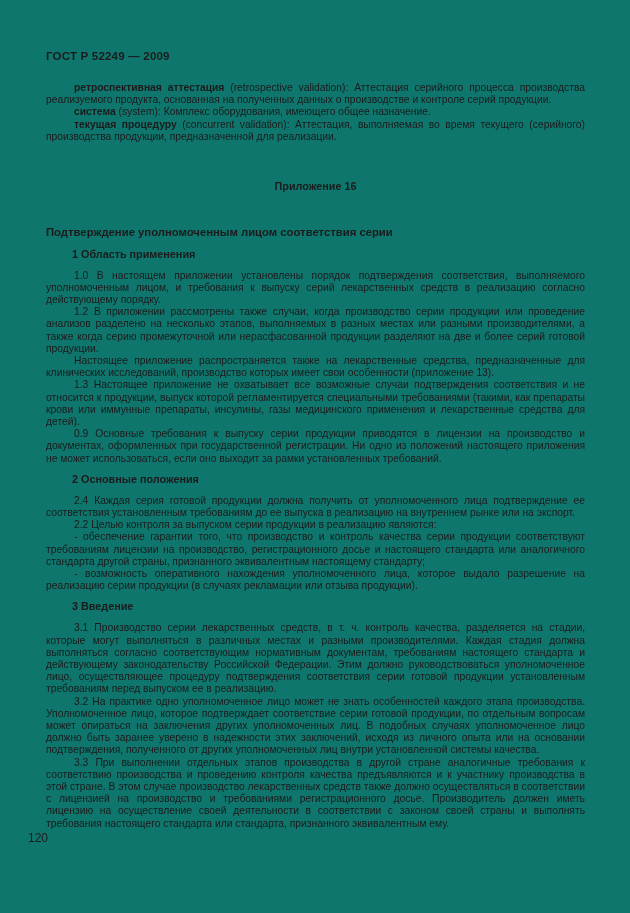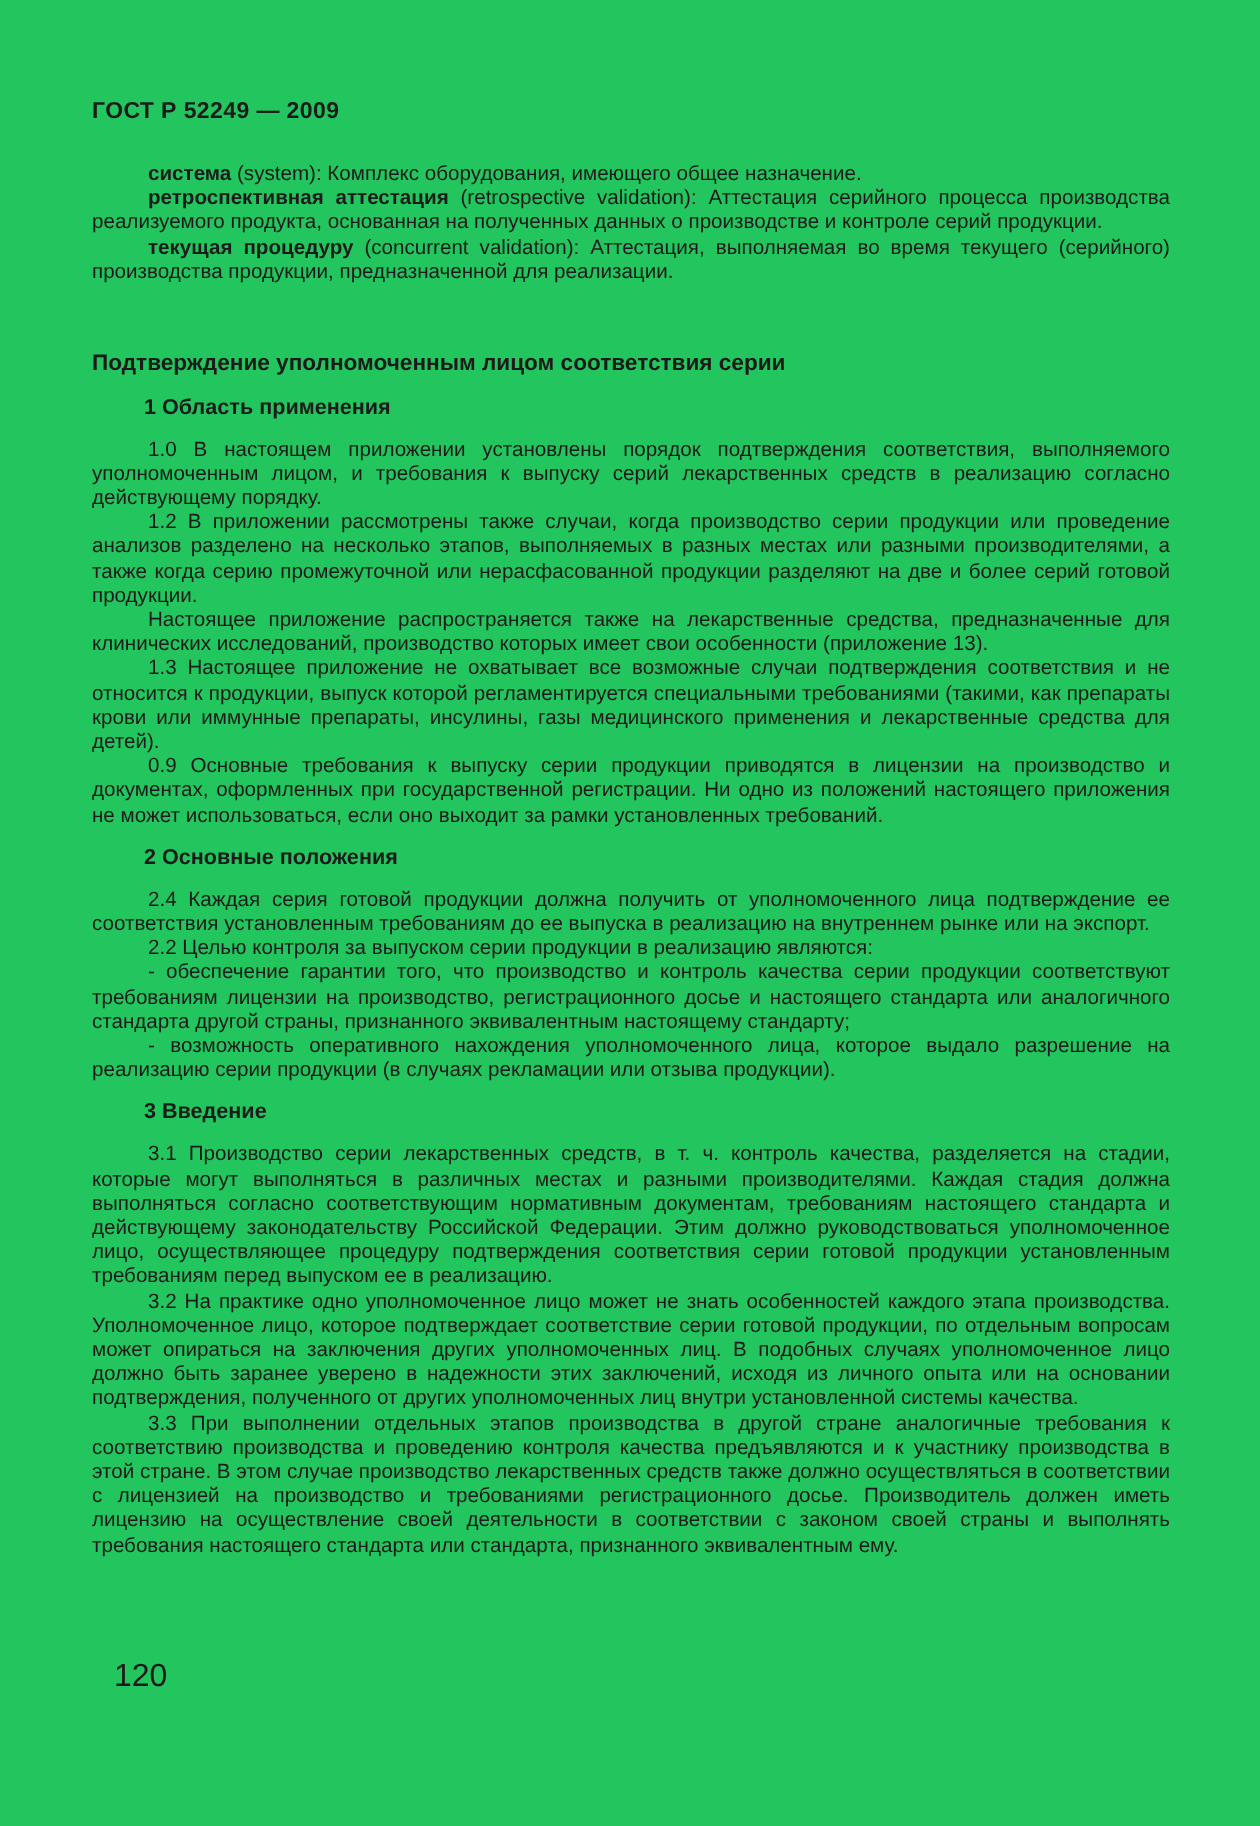--- a/index.html
+++ b/index.html
@@ -18,7 +18,7 @@
     position: relative;
     width: 630px;
     height: 913px;
-    background: #22c55e;
+    background: #0f766e;
   }
   .content {
     position: absolute;

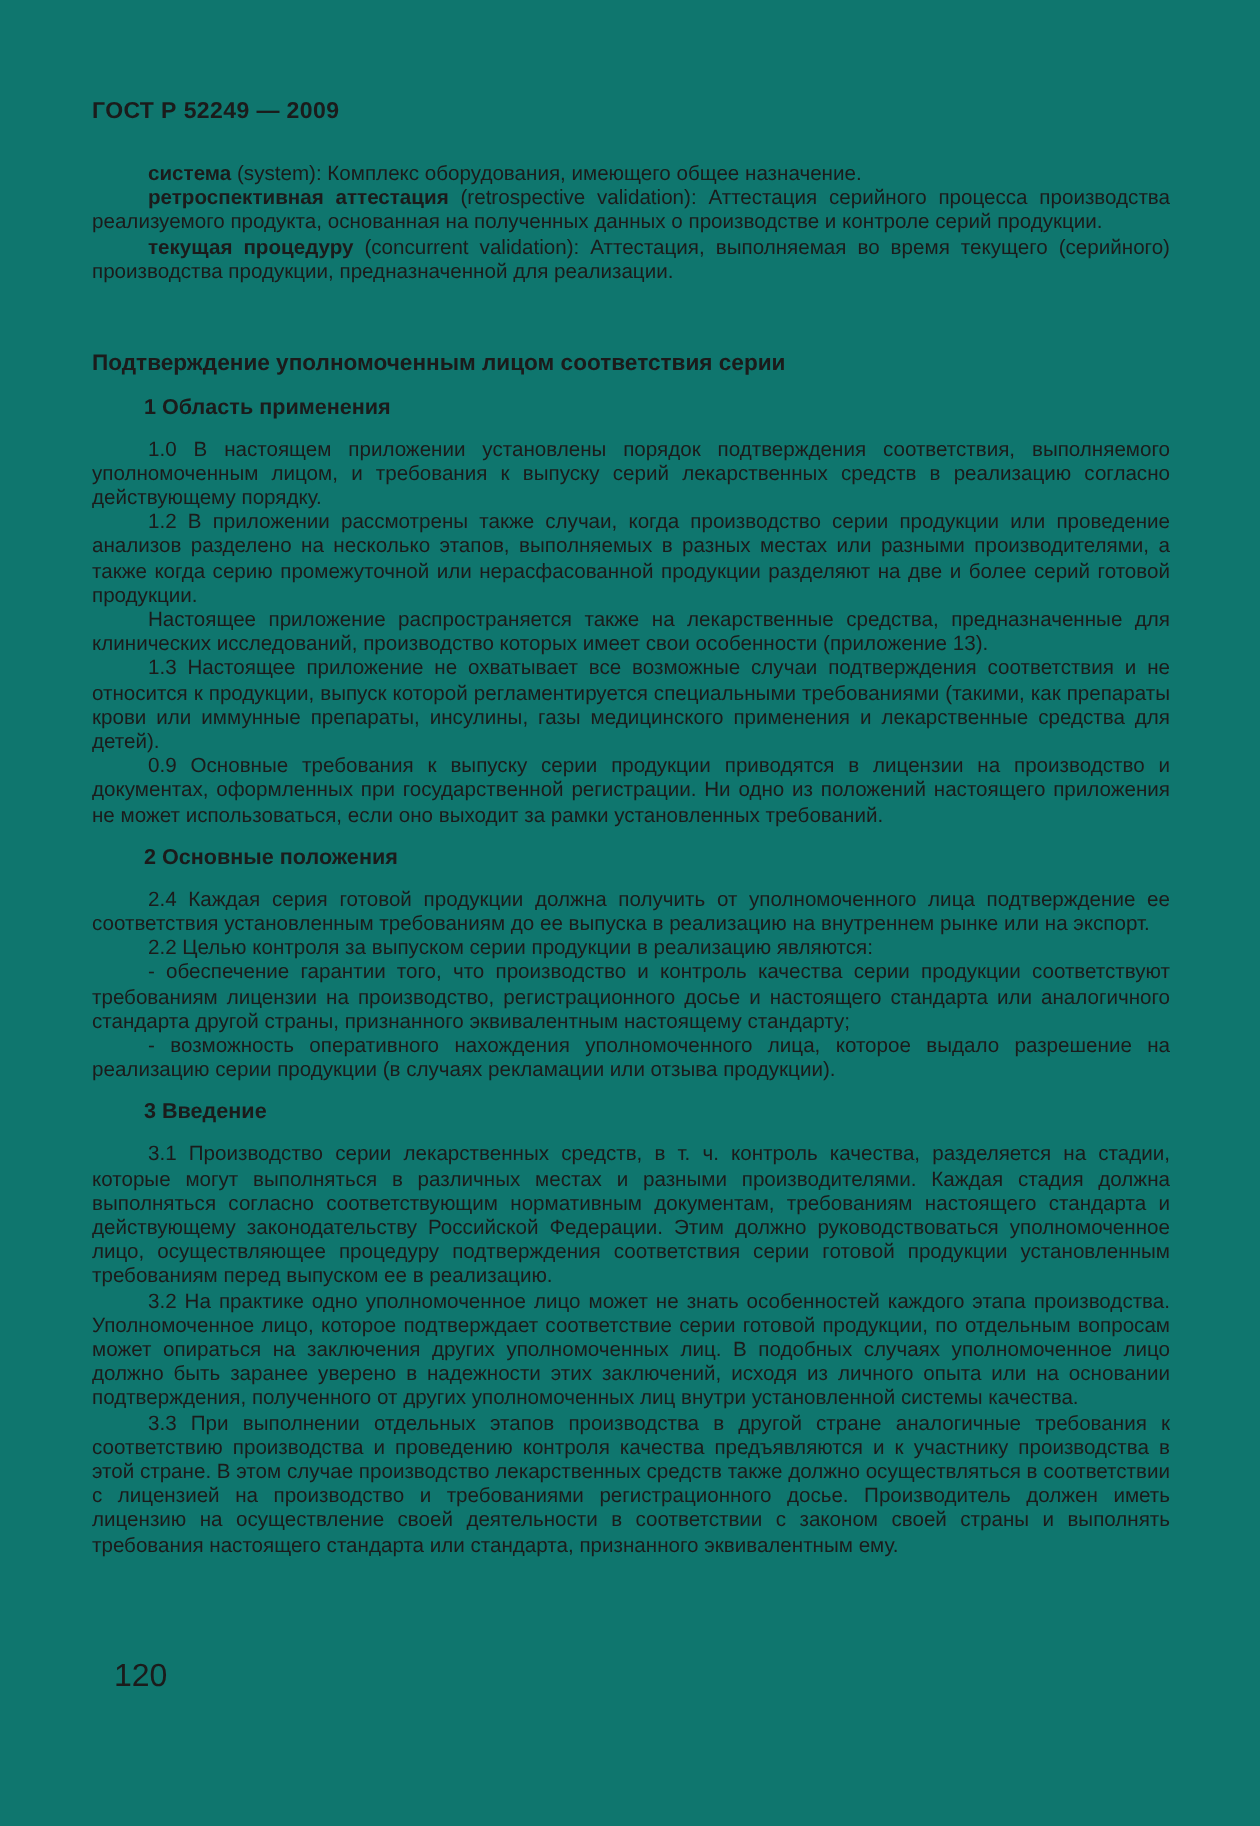--- a/index.html
+++ b/index.html
@@ -83,8 +83,8 @@
     <p class="doc-header">ГОСТ Р 52249 — 2009</p>
 
     <div class="defs">
+      <p class="body-p"><b>ретроспективная аттестация</b><span> (retrospective validation): Аттестация серийного процесса производства реализуемого продукта, основанная на полученных данных о производстве и контроле серий продукции.</span></p>
       <p class="body-p"><b>система</b><span> (system): Комплекс оборудования, имеющего общее назначение.</span></p>
-      <p class="body-p"><b>ретроспективная аттестация</b><span> (retrospective validation): Аттестация серийного процесса производства реализуемого продукта, основанная на полученных данных о производстве и контроле серий продукции.</span></p>
       <p class="body-p"><b>текущая процедуру</b><span> (concurrent validation): Аттестация, выполняемая во время текущего (серийного) производства продукции, предназначенной для реализации.</span></p>
     </div>
 

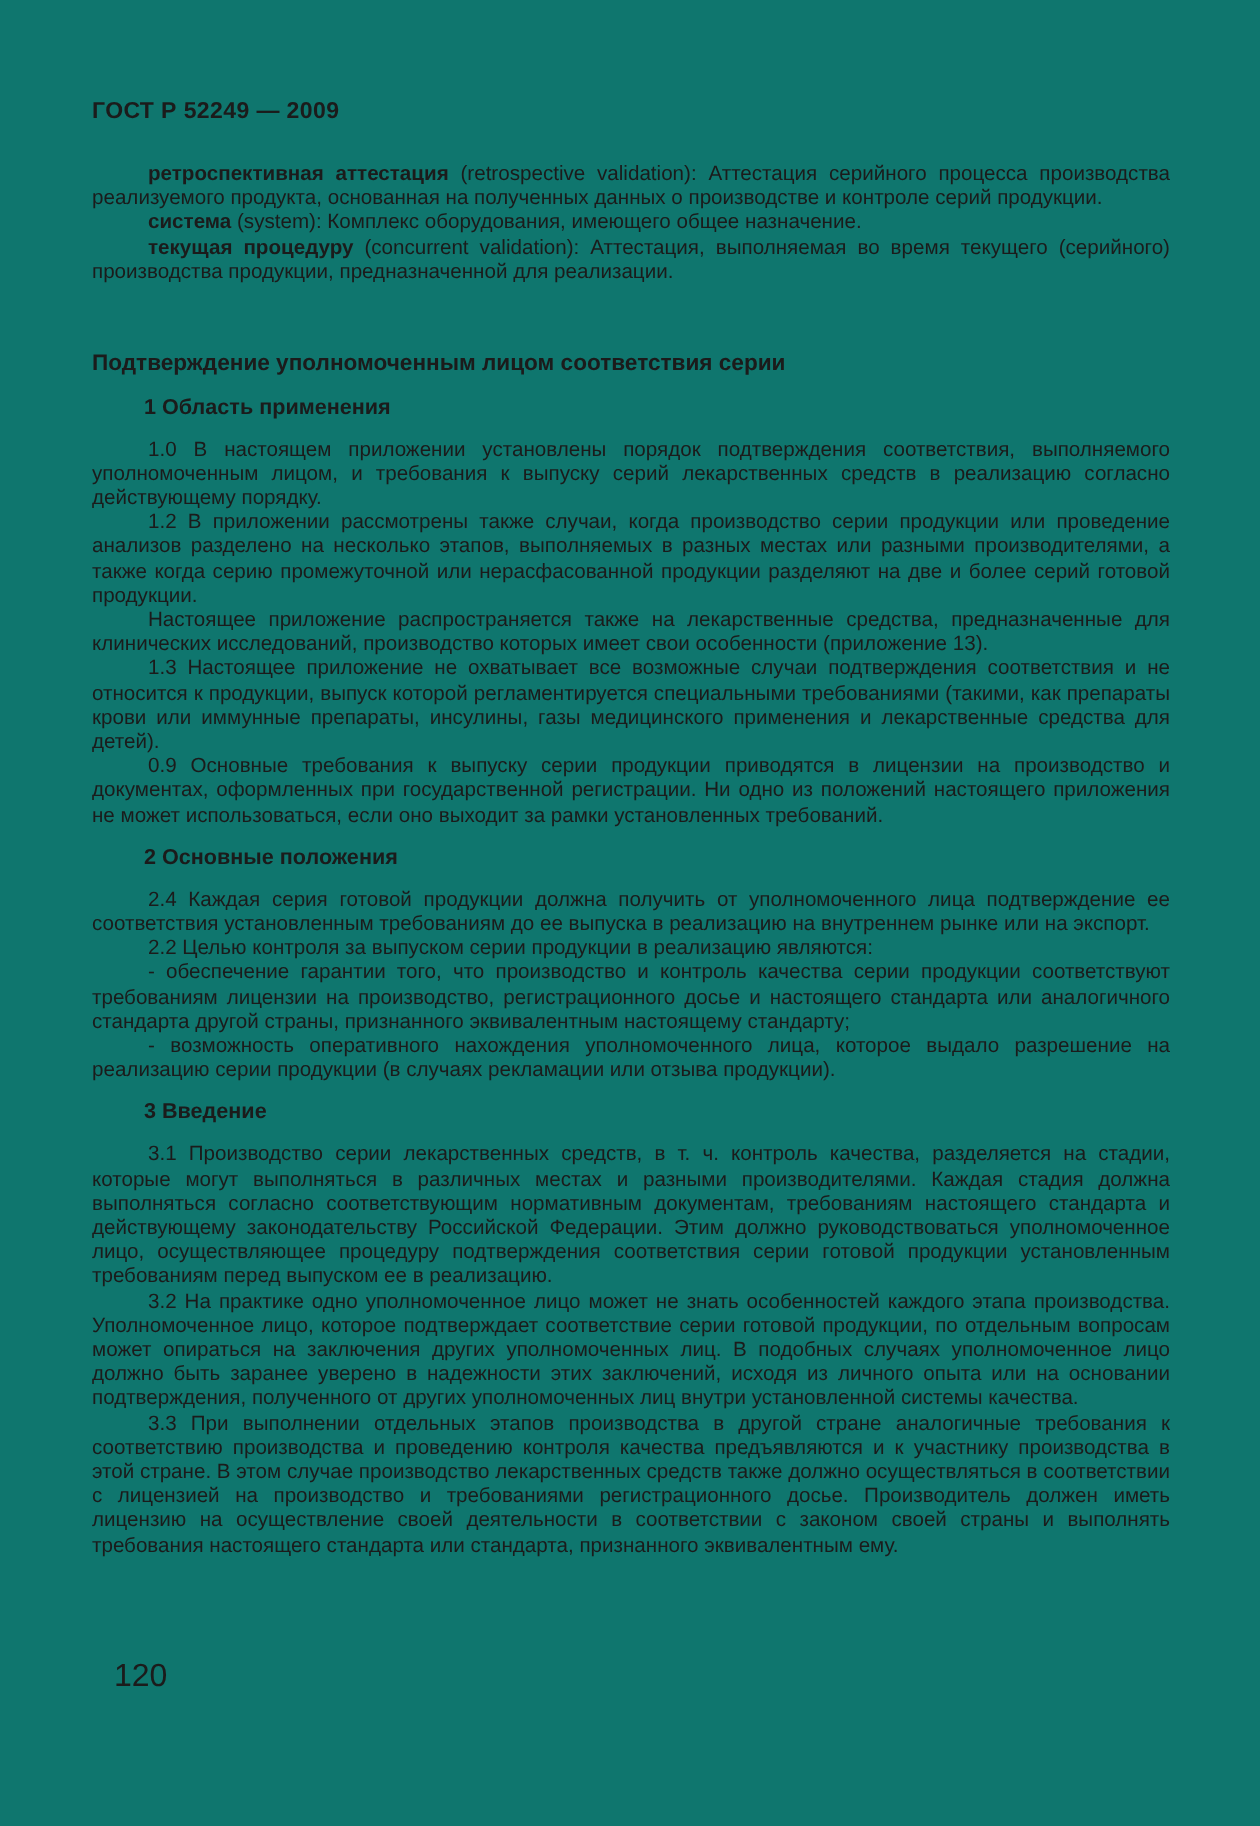--- a/index.html
+++ b/index.html
@@ -88,6 +88,7 @@
       <p class="body-p"><b>текущая процедуру</b><span> (concurrent validation): Аттестация, выполняемая во время текущего (серийного) производства продукции, предназначенной для реализации.</span></p>
     </div>
 
+    <p class="annex-label">Приложение 16</p>
 
     <div class="annex-title">
       <div>Подтверждение уполномоченным лицом соответствия серии</div>

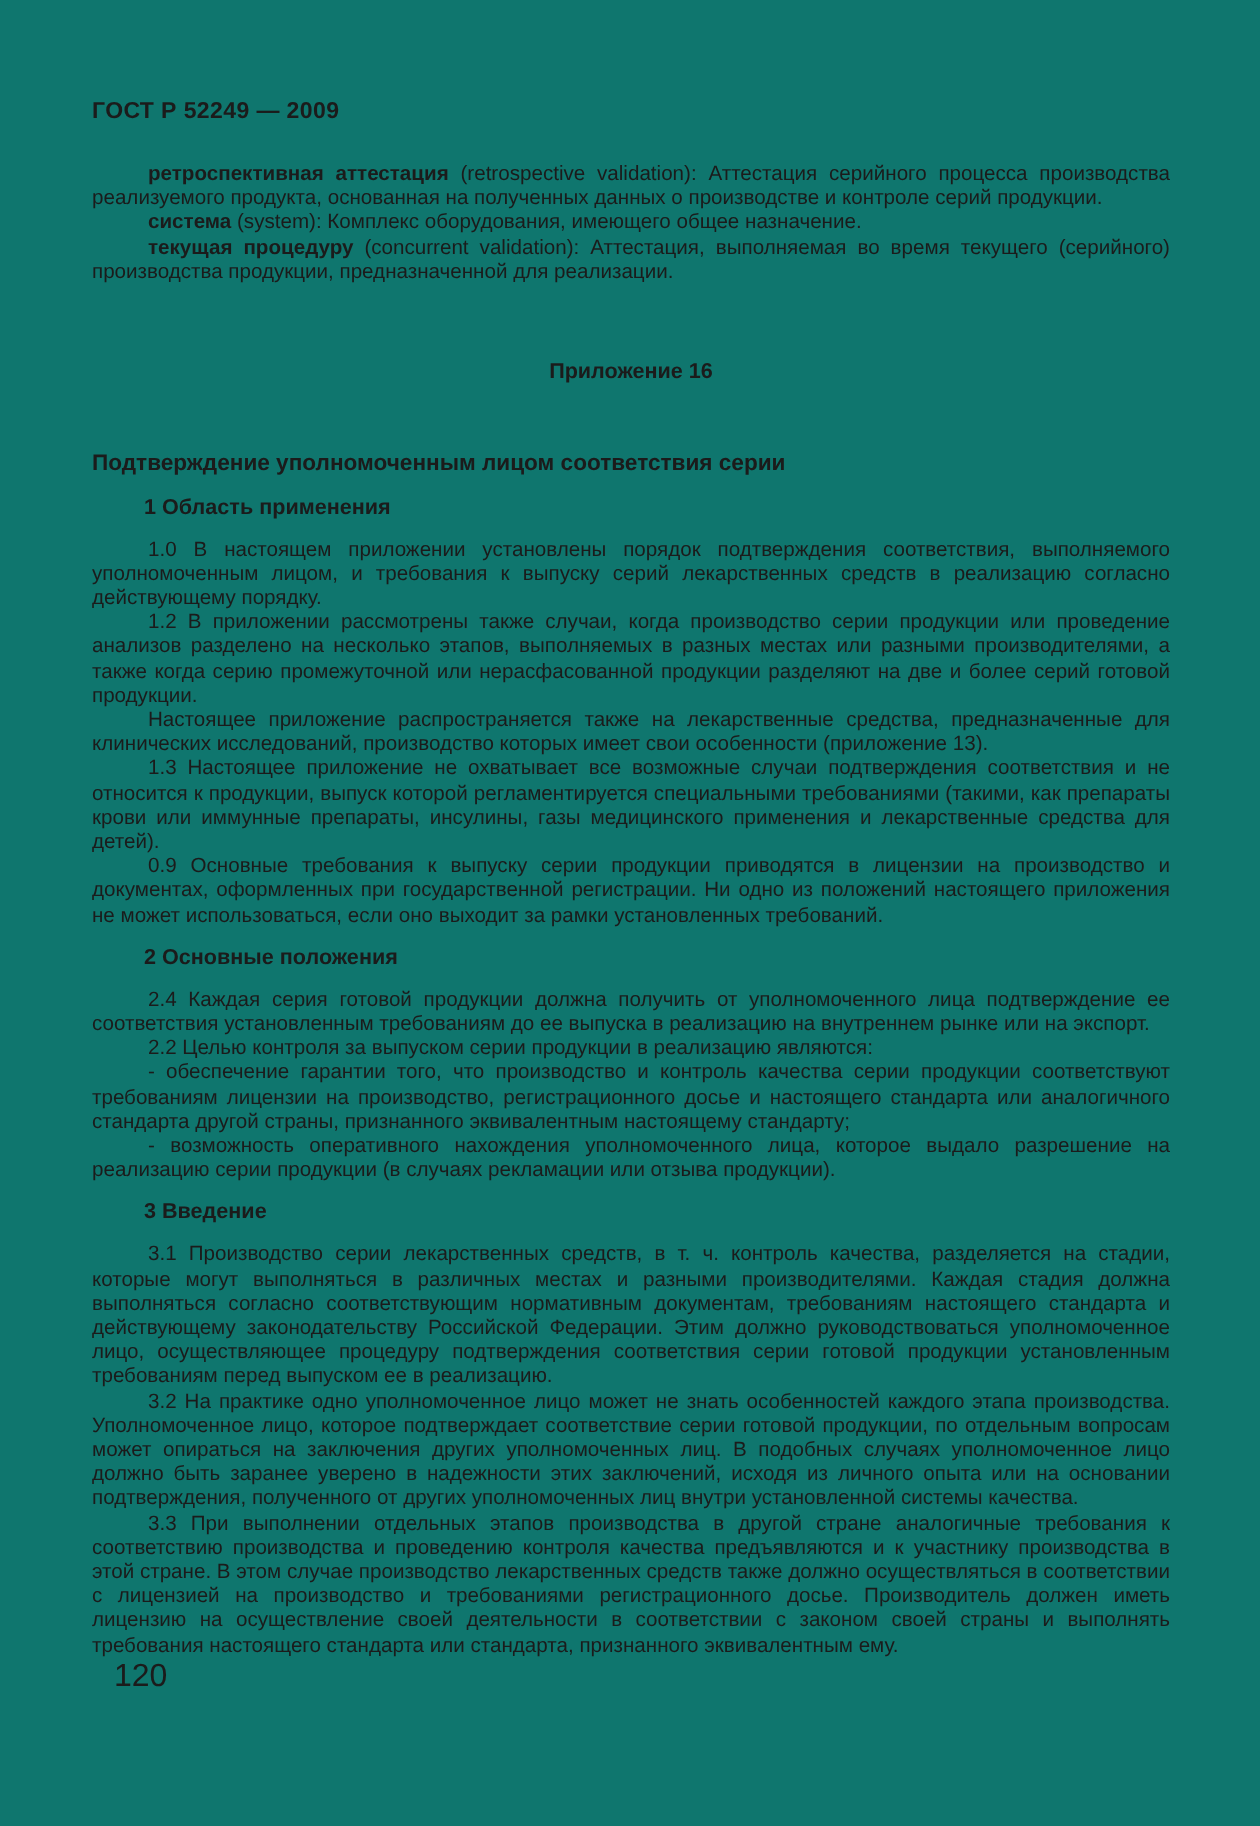--- a/index.html
+++ b/index.html
@@ -67,10 +67,10 @@
   }
   .page-number {
     position: absolute;
-    left: 57px;
+    left: 28px;
     top: 832px;
     margin: 0;
-    font-size: 16px;
+    font-size: 12px;
     line-height: 13px;
   }
 </style>

